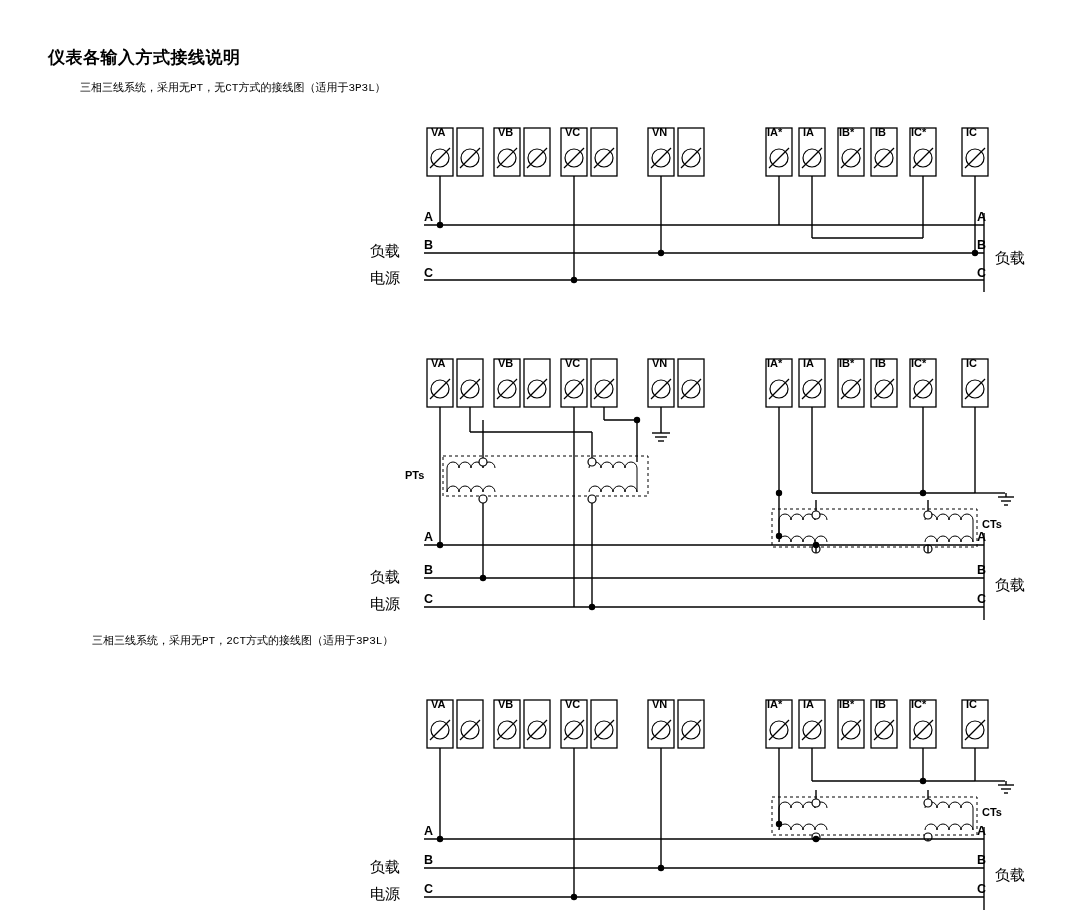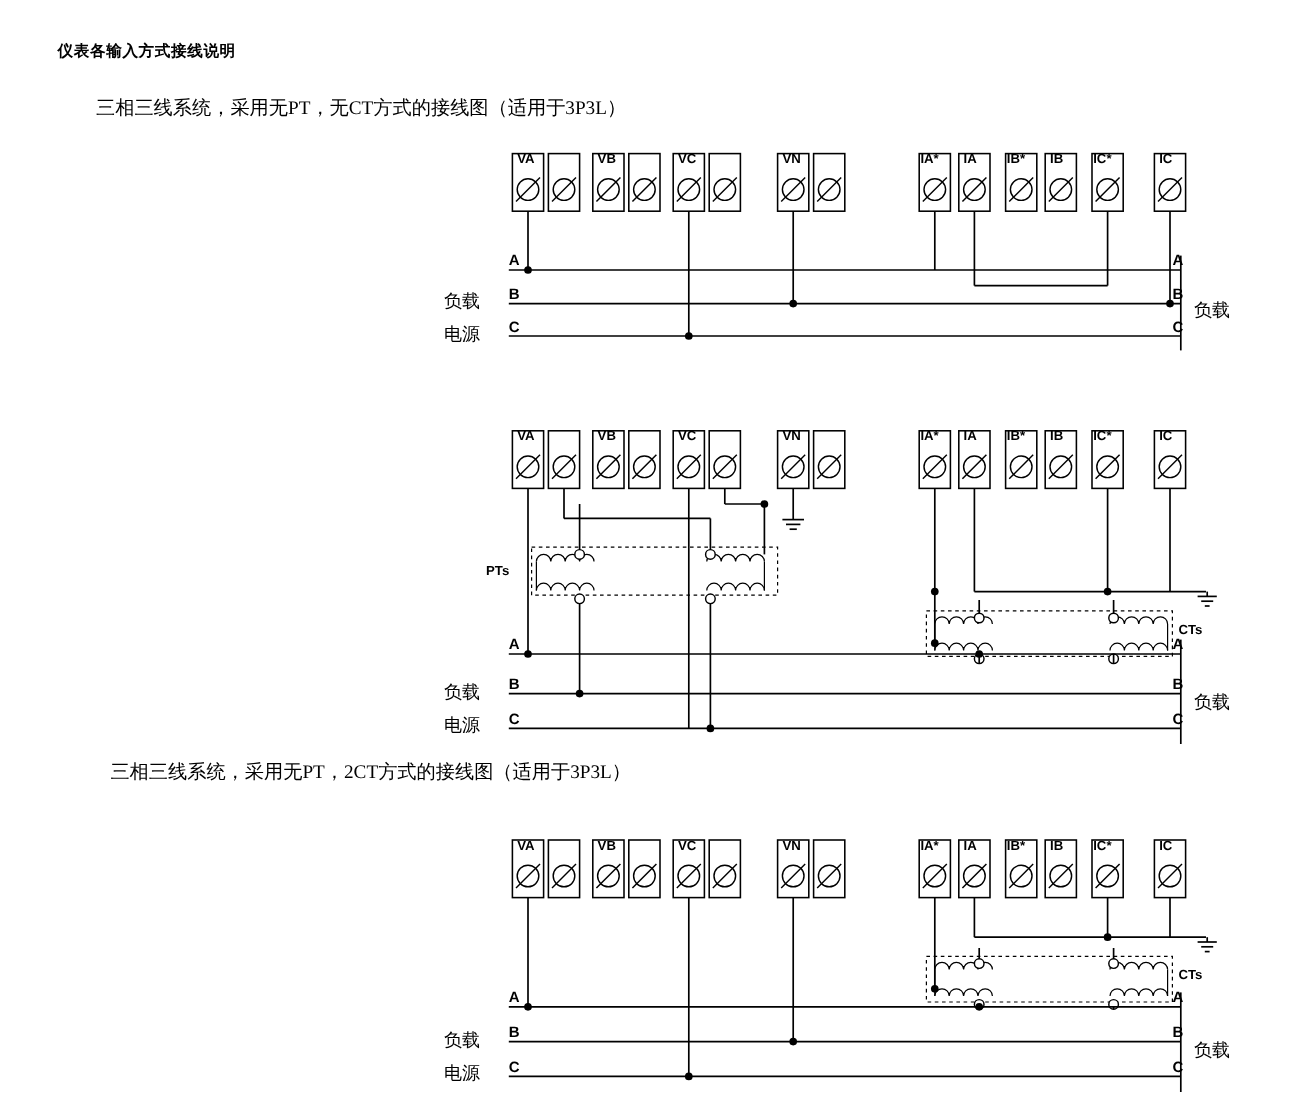--- a/index.html
+++ b/index.html
@@ -11,9 +11,9 @@
   .page{position:relative;width:1080px;height:921px;}
 
   .h-title{
-    position:absolute;left:48px;top:34px;
+    position:absolute;left:48px;top:46px;
     font-family:"Liberation Sans", sans-serif;
-    font-weight:bold;font-size:13px;letter-spacing:0.5px;
+    font-weight:bold;font-size:17px;letter-spacing:0.5px;
   }
   .sub{
     position:absolute;font-size:16px;font-family:Liberation Serif, serif;

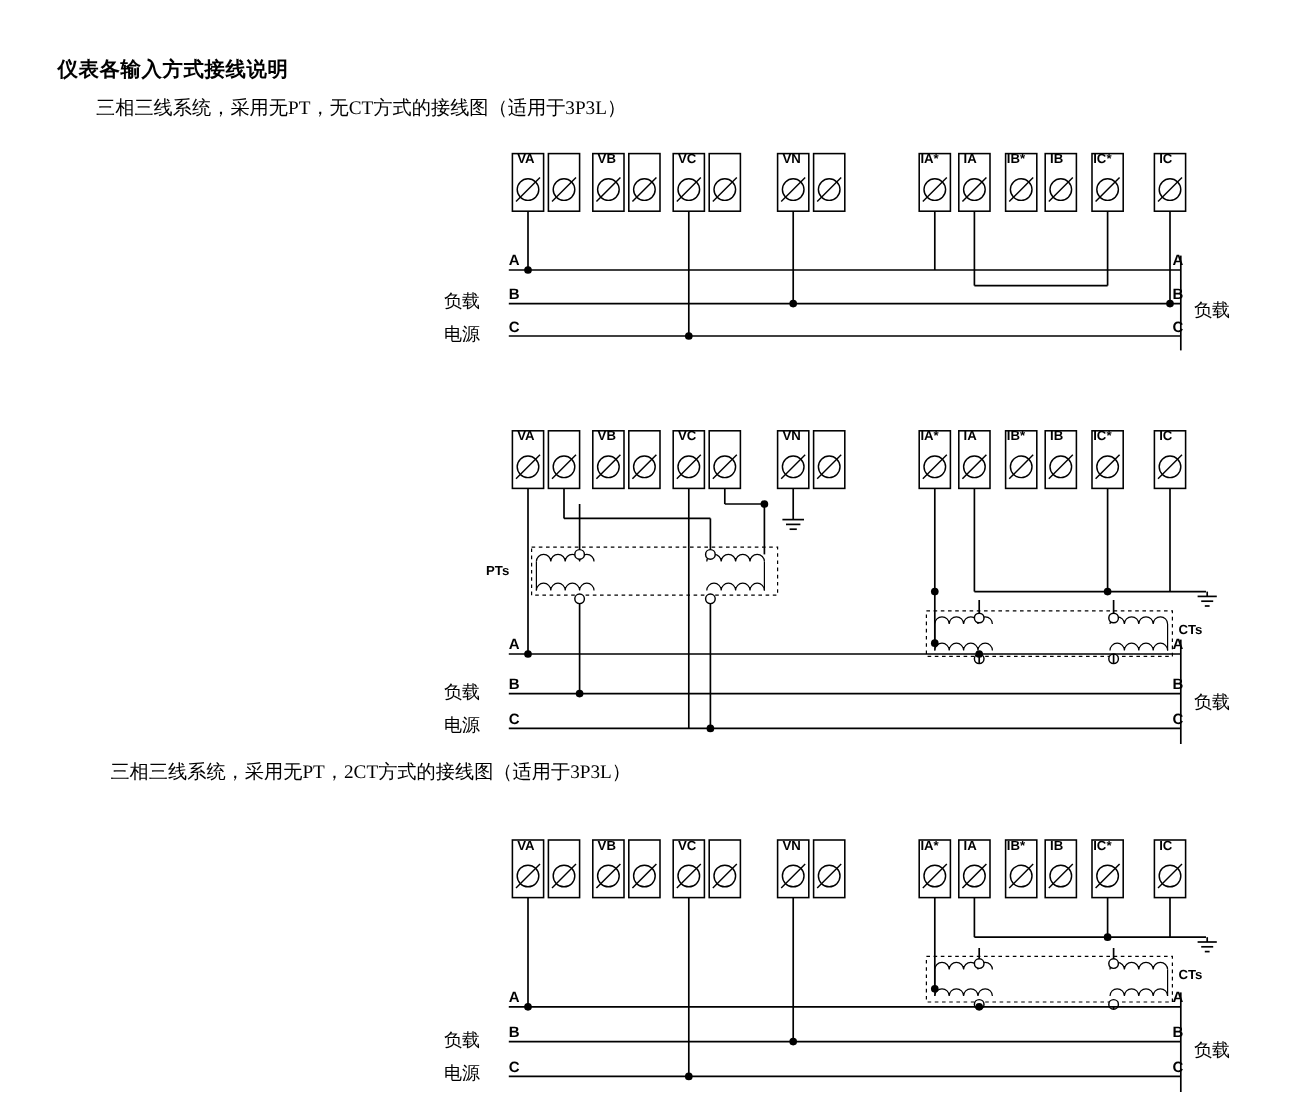--- a/index.html
+++ b/index.html
@@ -16,7 +16,7 @@
     font-weight:bold;font-size:17px;letter-spacing:0.5px;
   }
   .sub{
-    position:absolute;font-size:16px;font-family:Liberation Serif, serif;
+    position:absolute;font-size:11px;font-family:Liberation Mono, monospace;
     white-space:nowrap;
   }
   .sub-1{left:80px;top:80px;}

